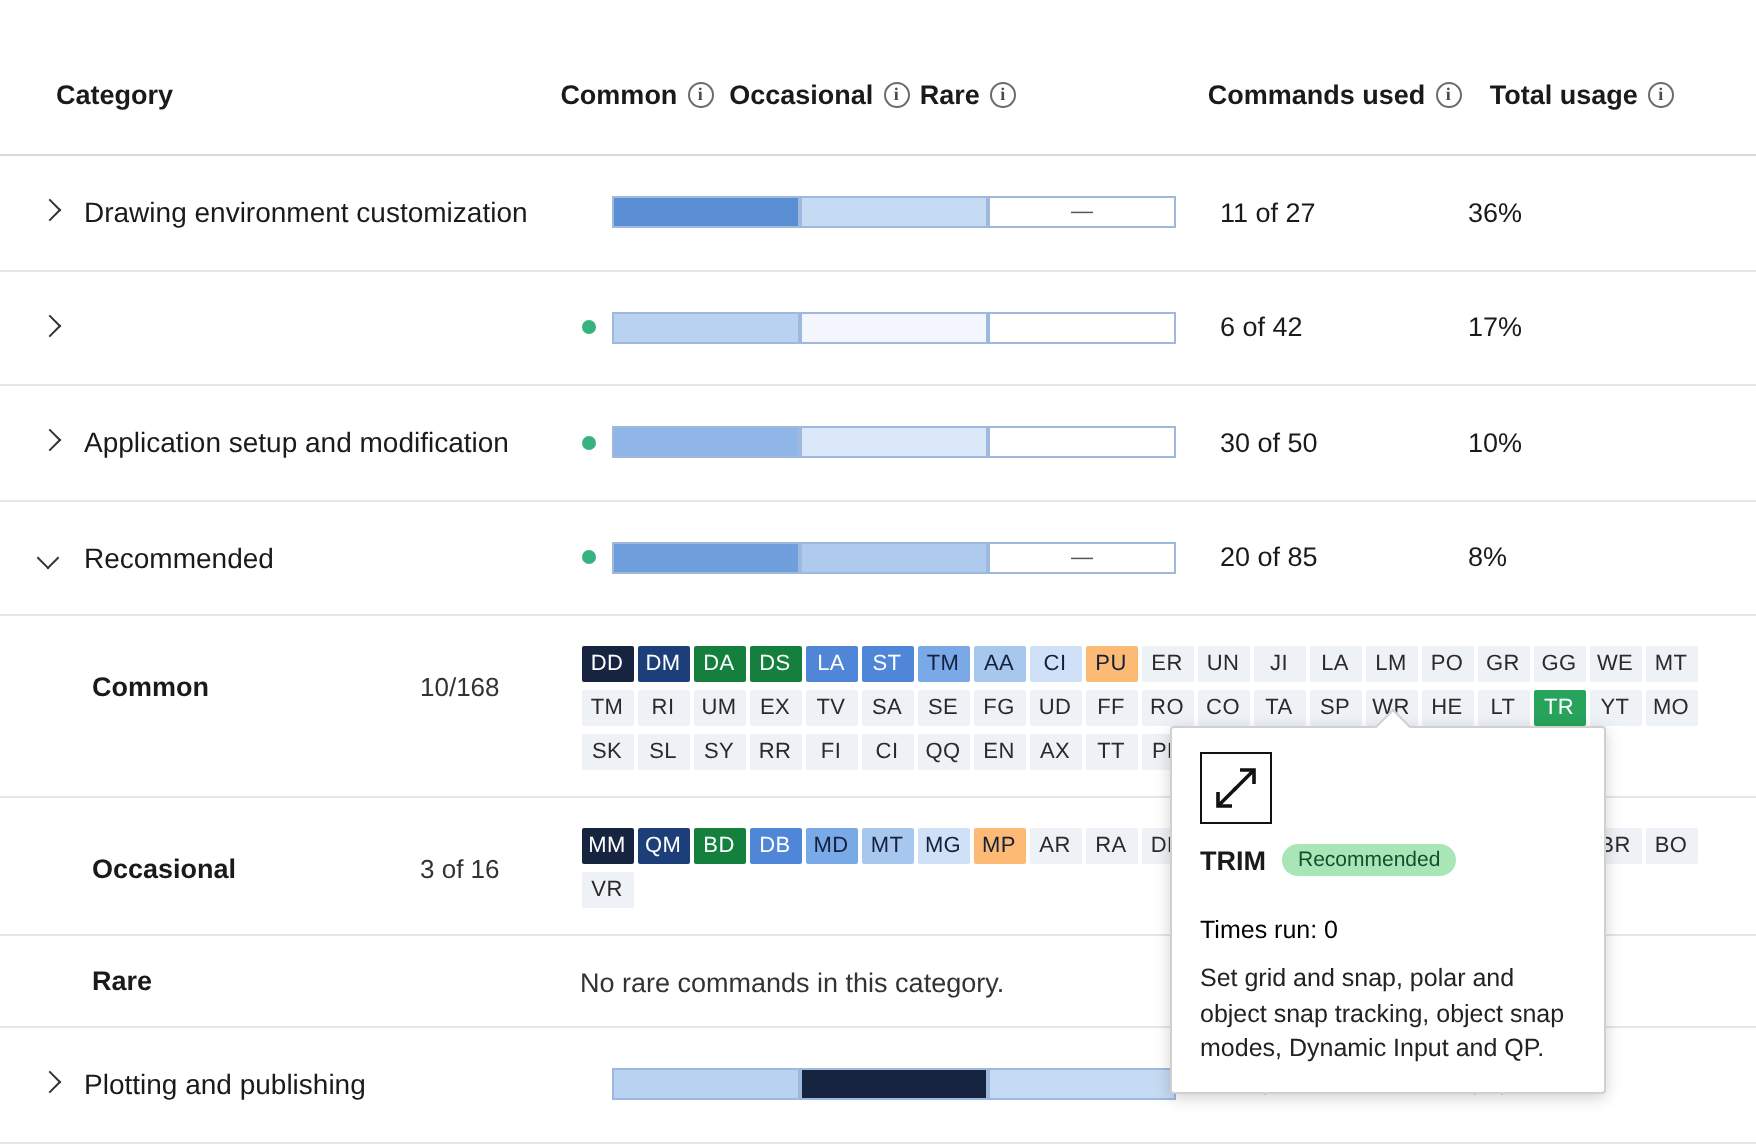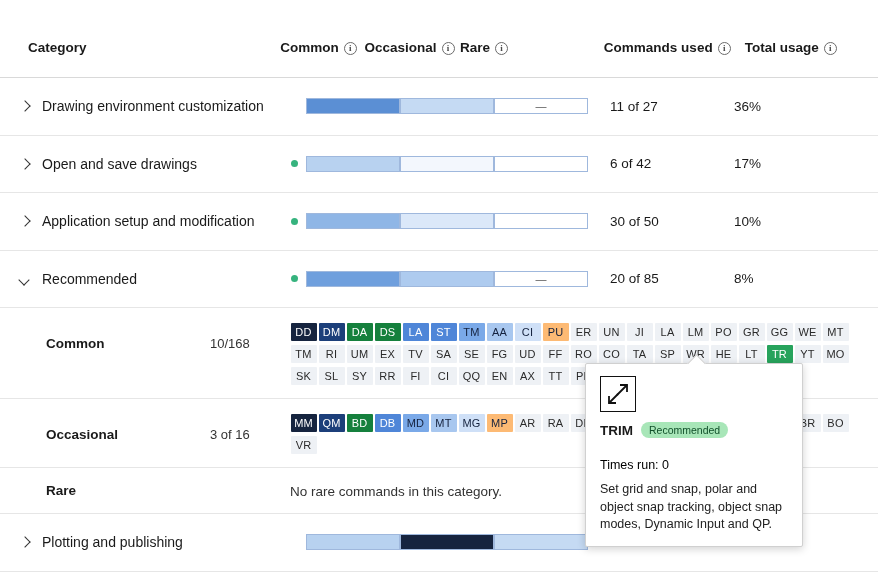--- a/index.html
+++ b/index.html
@@ -23,7 +23,7 @@
   .header .h-cell {
     font-size: 13.5px; font-weight: bold; color: #1a1a1a;
     padding-bottom: 22px; white-space: nowrap;
-    display: flex; align-items: center; gap: 5px;
+    display: flex; align-items: flex-start; gap: 5px;
   }
   .c-category { width: 268px; padding-left: 14px; }
   .c-common   { width: 85px; }

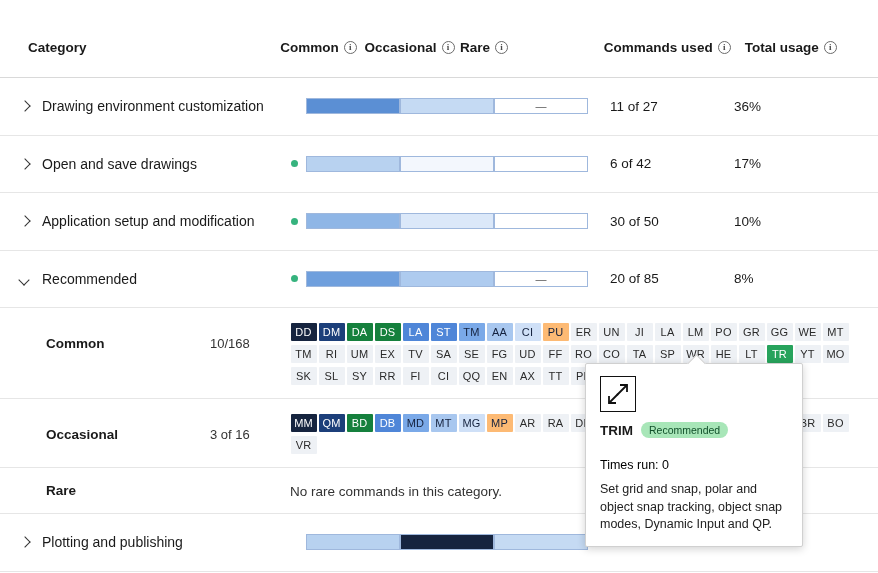--- a/index.html
+++ b/index.html
@@ -48,7 +48,7 @@
     padding: 0 14px;
     border-bottom: 1px solid #e6e6e6;
   }
-  .row .cell { display: flex; align-items: flex-end; }
+  .row .cell { display: flex; align-items: center; }
   .cat-cell { width: 268px; padding-left: 4px; gap: 10px; }
   .chev {
     width: 14px; height: 14px; display: inline-block; position: relative;

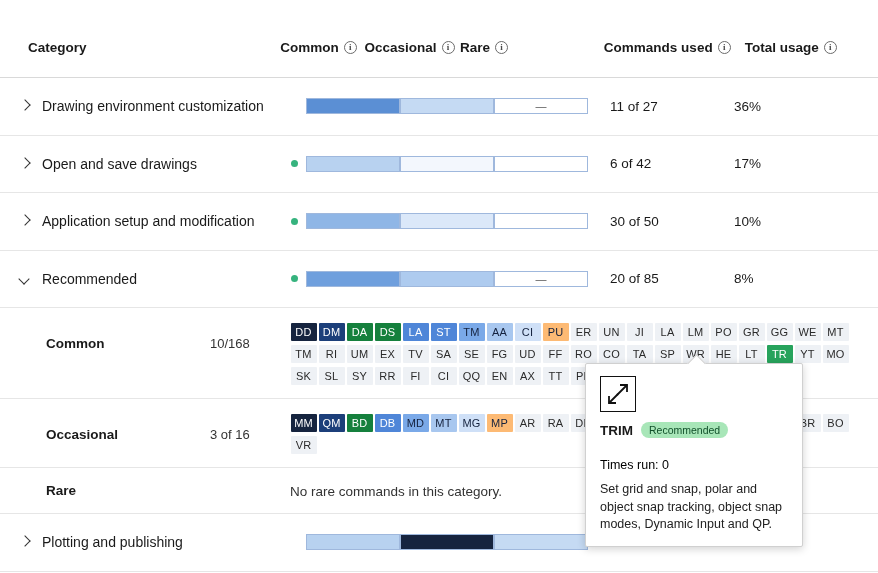--- a/index.html
+++ b/index.html
@@ -200,7 +200,6 @@
       <div class="row">
         <div class="cell cat-cell">
        <span class="chev "></span>
-       <span class="cat-label">Open and save drawings</span>
      </div>
      <div class="cell dot-cell">
        <span class="dot"></span>

